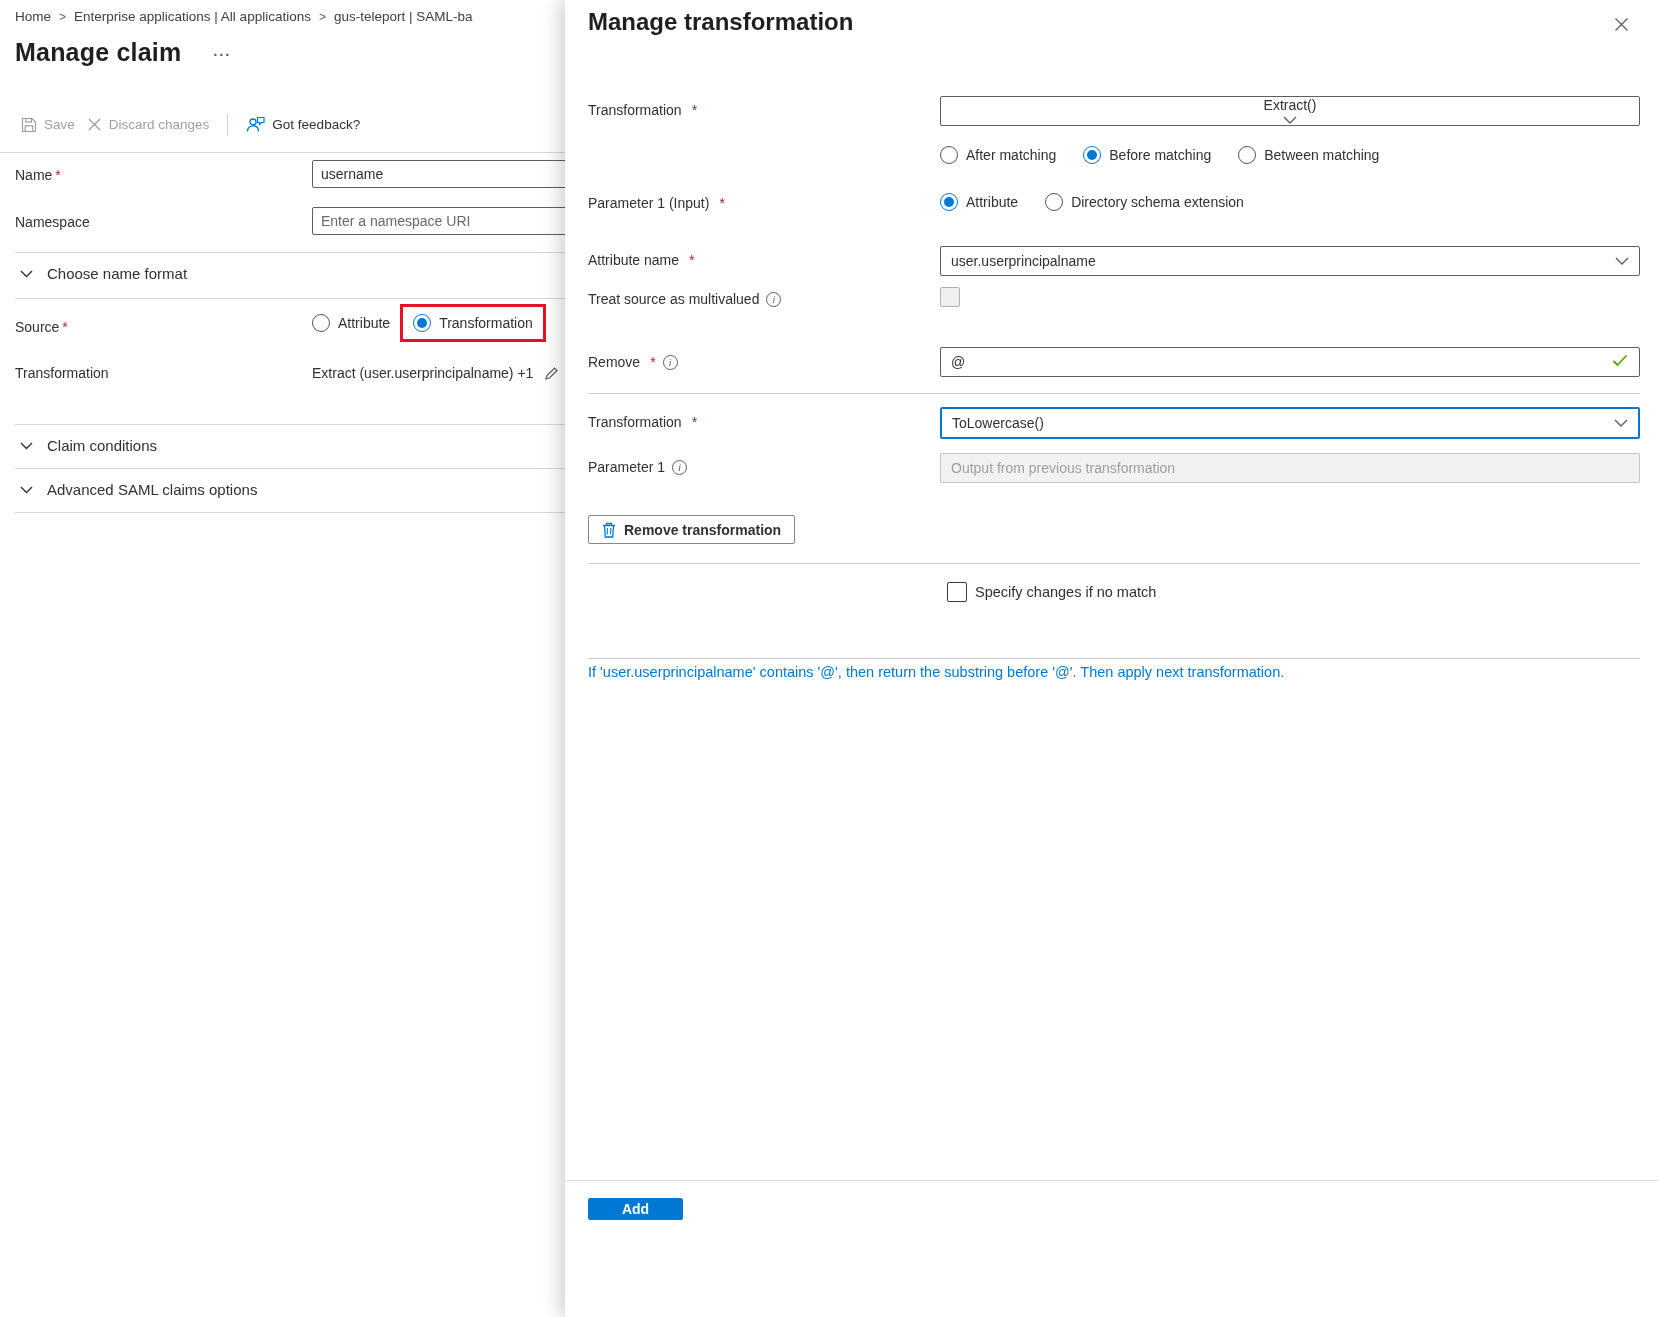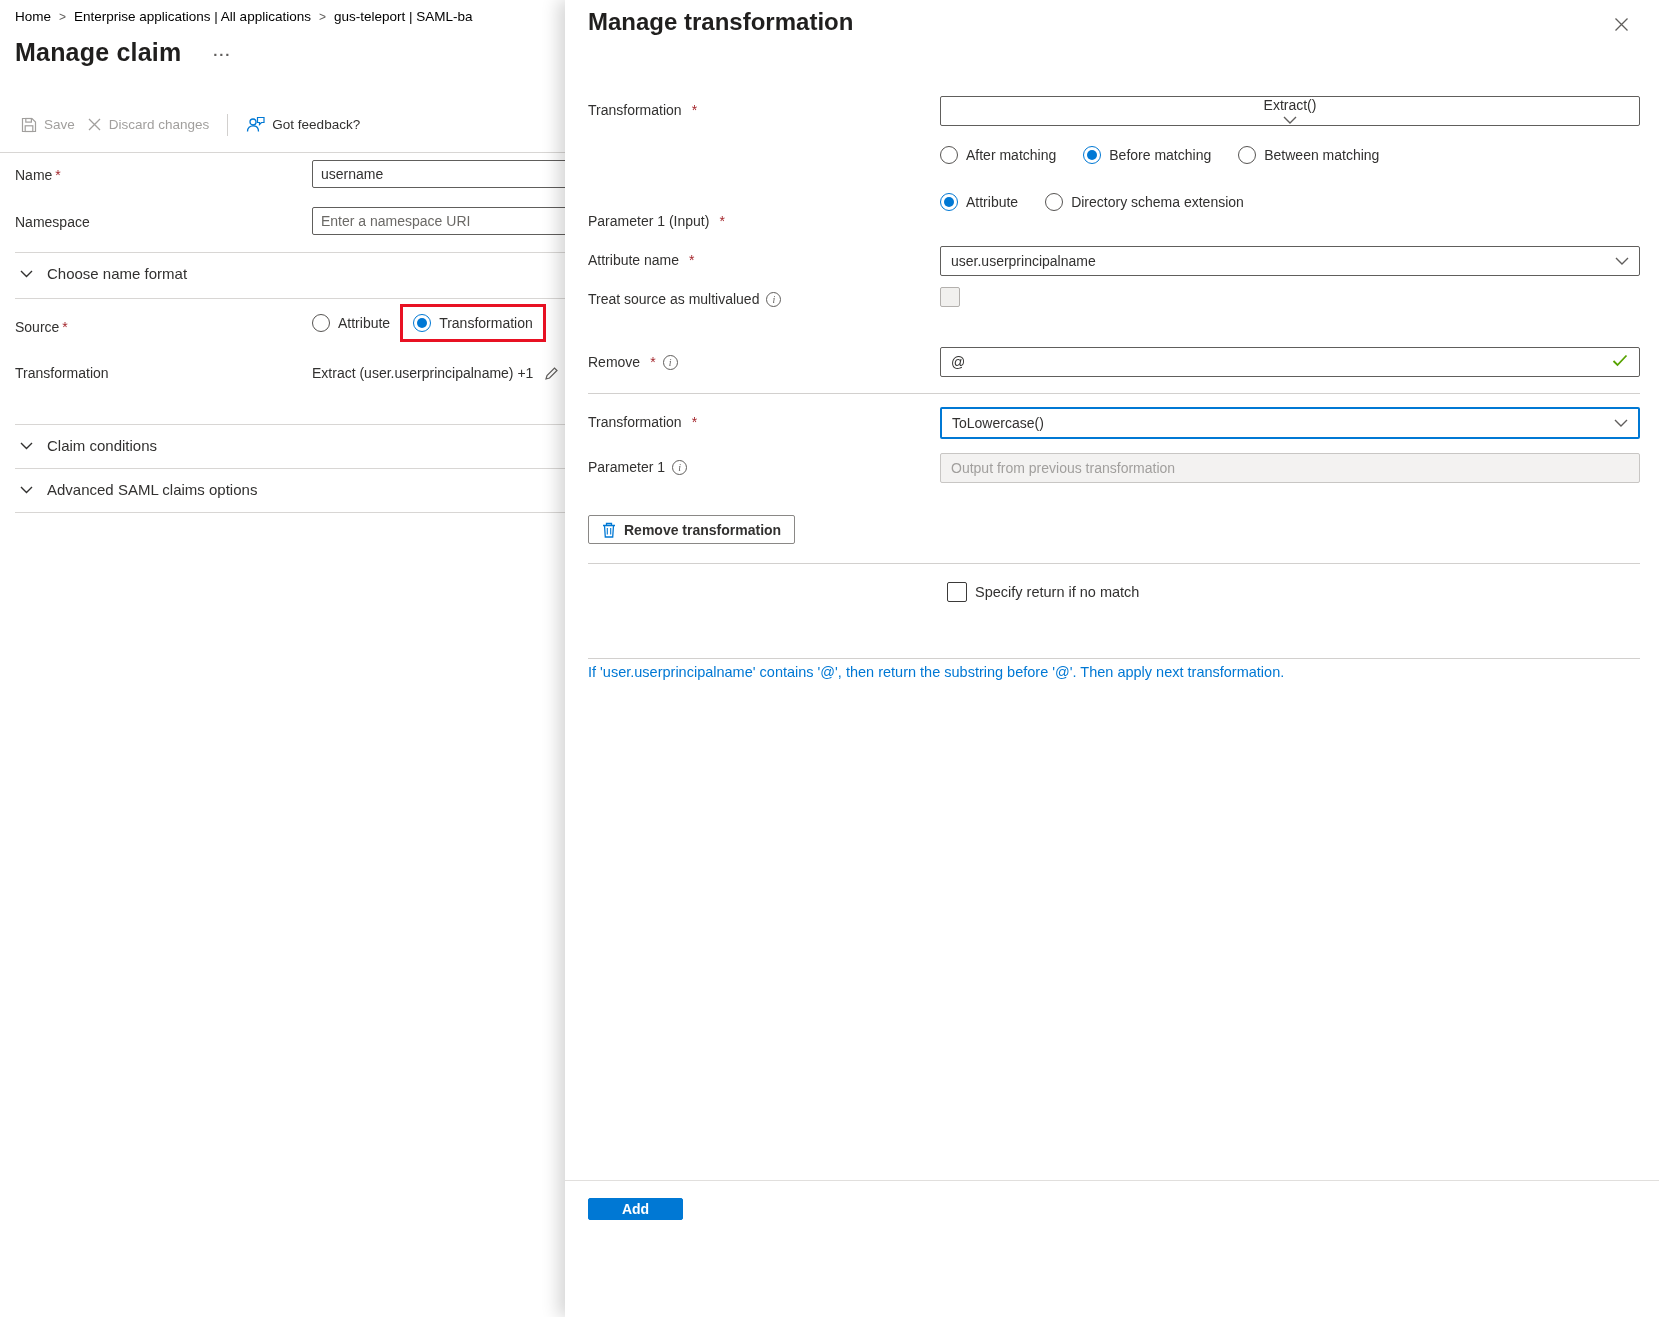--- a/index.html
+++ b/index.html
@@ -11,7 +11,7 @@
   
   #breadcrumb { position:absolute; top:9px; left:15px; display:flex; align-items:center; gap:8px;
                 font-size:13.5px; white-space:nowrap; }
-  #breadcrumb a { color:#000000; text-decoration:none; cursor:pointer; }
+  #breadcrumb a { color:#404040; text-decoration:none; cursor:pointer; }
   #breadcrumb .sep { color:#605e5c; font-size:12px; }
   #title-row { position:absolute; top:38px; left:15px; display:flex; align-items:flex-end; gap:32px; }
   #title-row h1 { font-size:25px; font-weight:700; color:#201f1e; letter-spacing:.2px; }

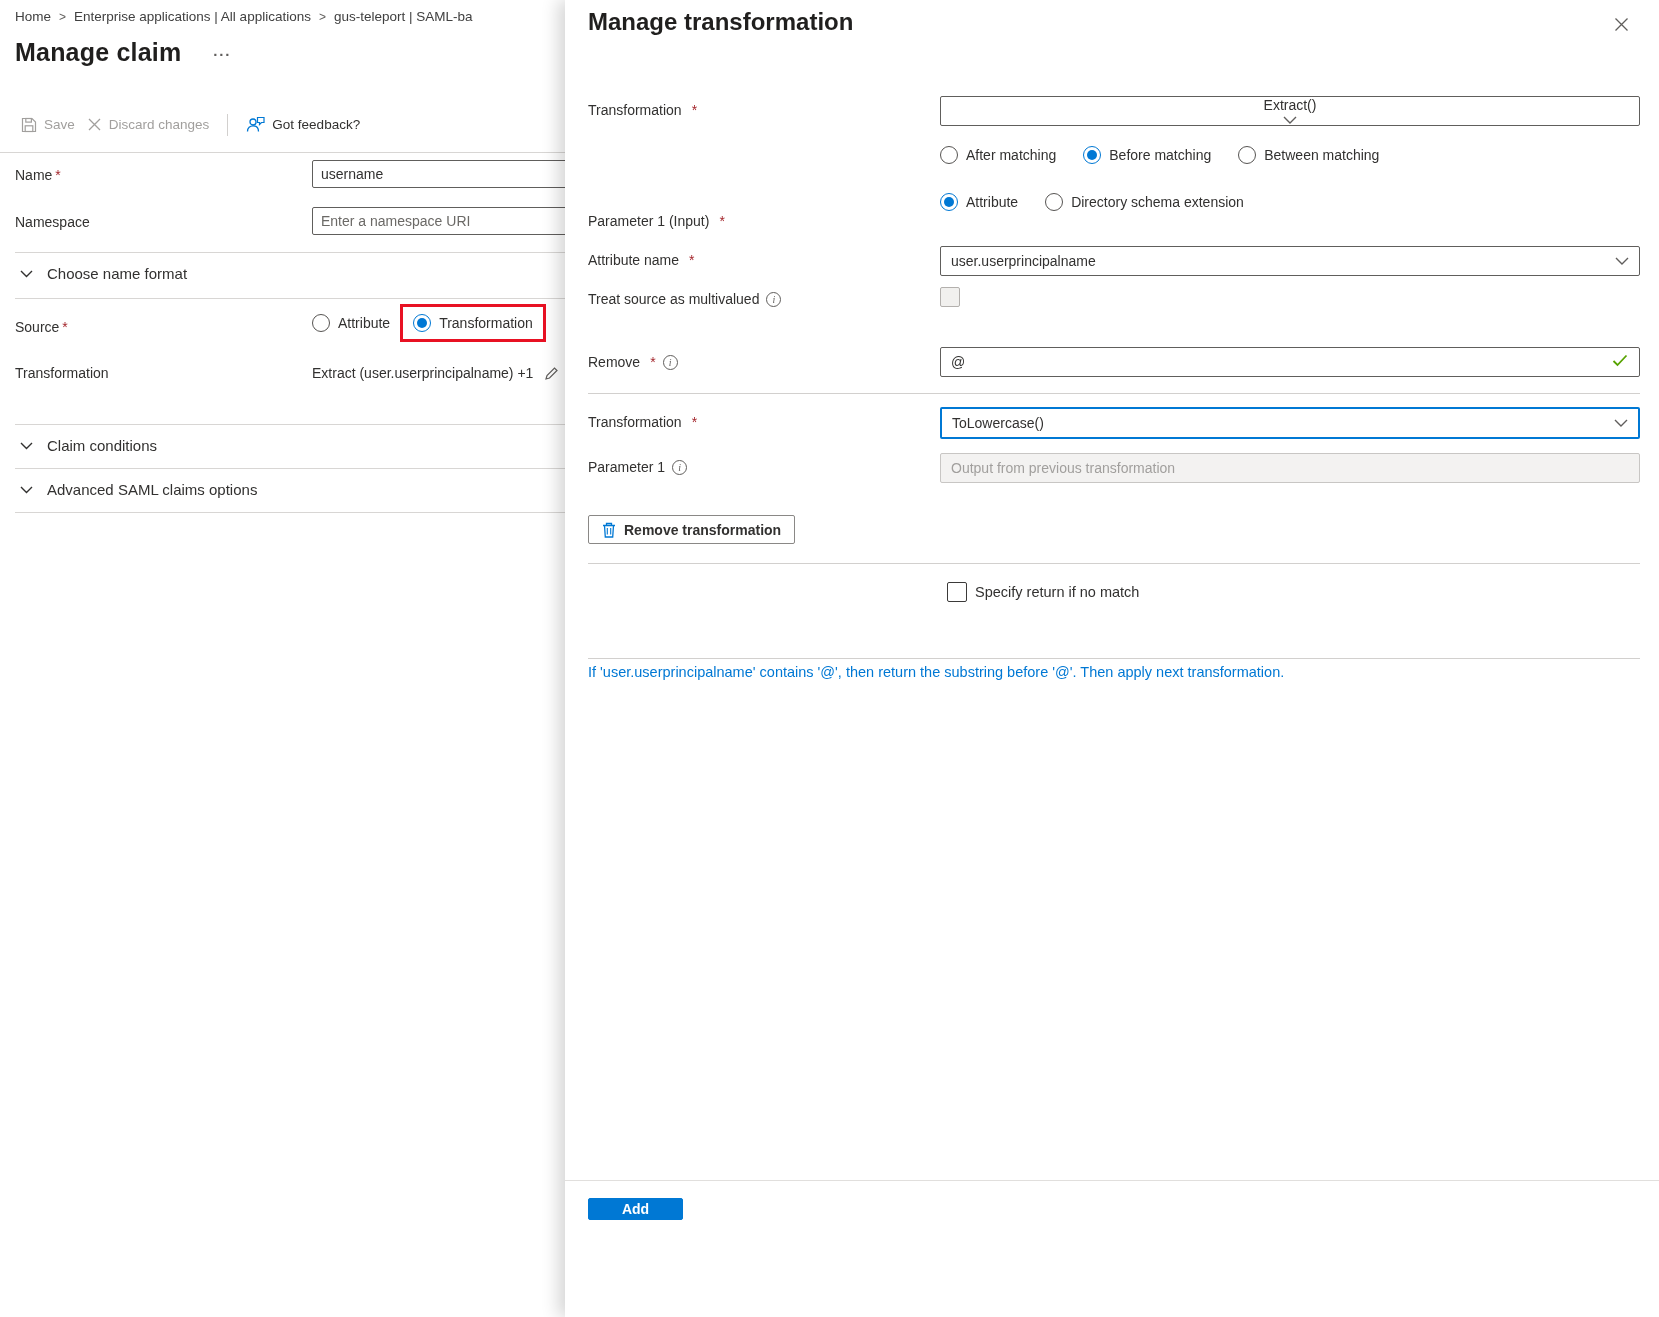--- a/index.html
+++ b/index.html
@@ -227,7 +227,7 @@
       </div>
     </div>
 
-    <div class="plabel" style="top:213px;">
+    <div class="plabel" style="top:195px;">
       <span>Parameter 1 (Input)</span>
         <span class="req">*</span>
     </div>

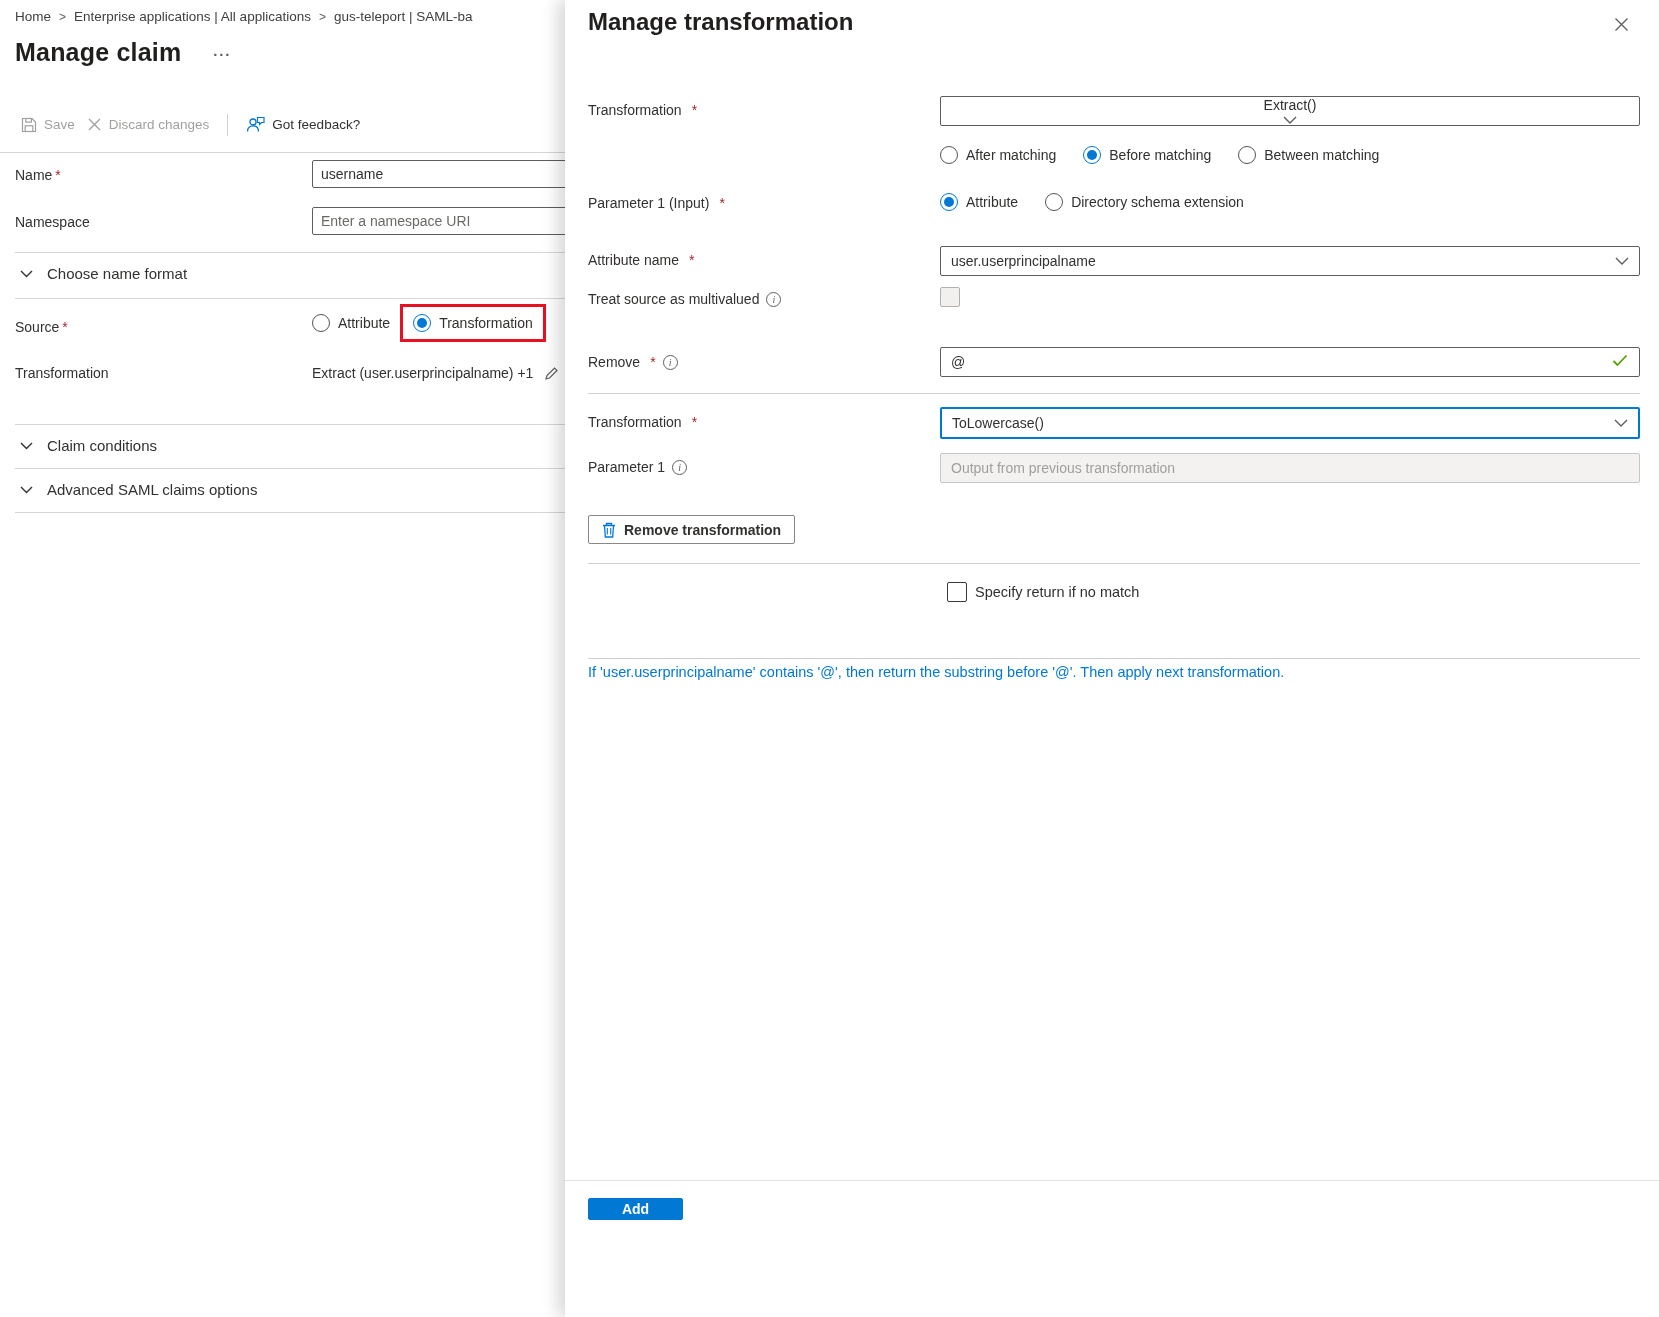--- a/index.html
+++ b/index.html
@@ -303,7 +303,7 @@
     <div class="hr" style="top:563px; left:23px; width:1052px;"></div>
 
     <span class="checkbox" style="left:382px; top:582px;"></span>
-    <label id="specify-label">Specify return if no match</label>
+    <label id="specify-label">Specify changes if no match</label>
 
     <div class="hr" style="top:658px; left:23px; width:1052px;"></div>
 

